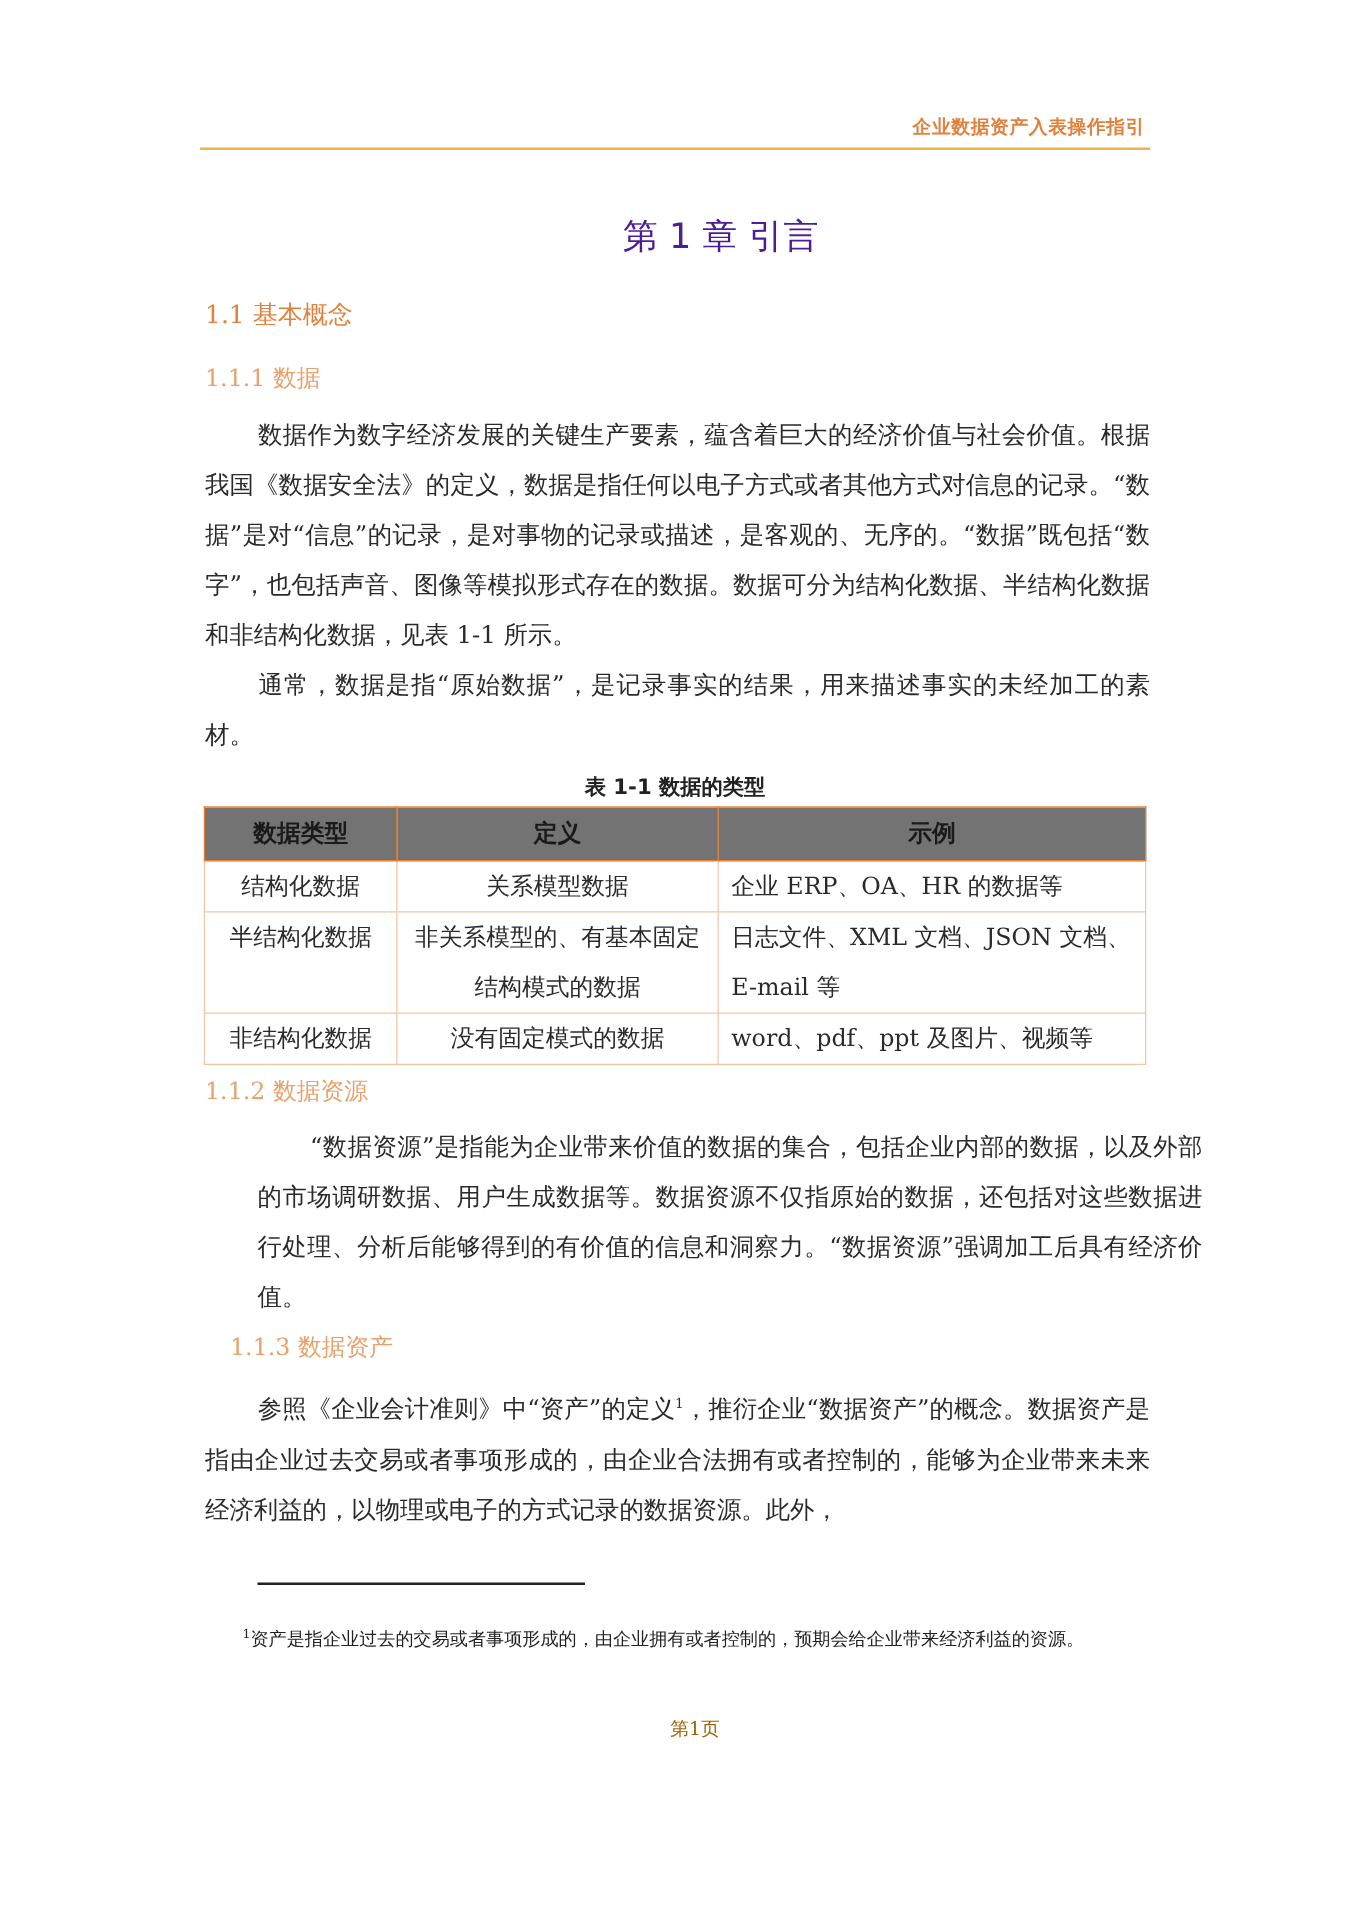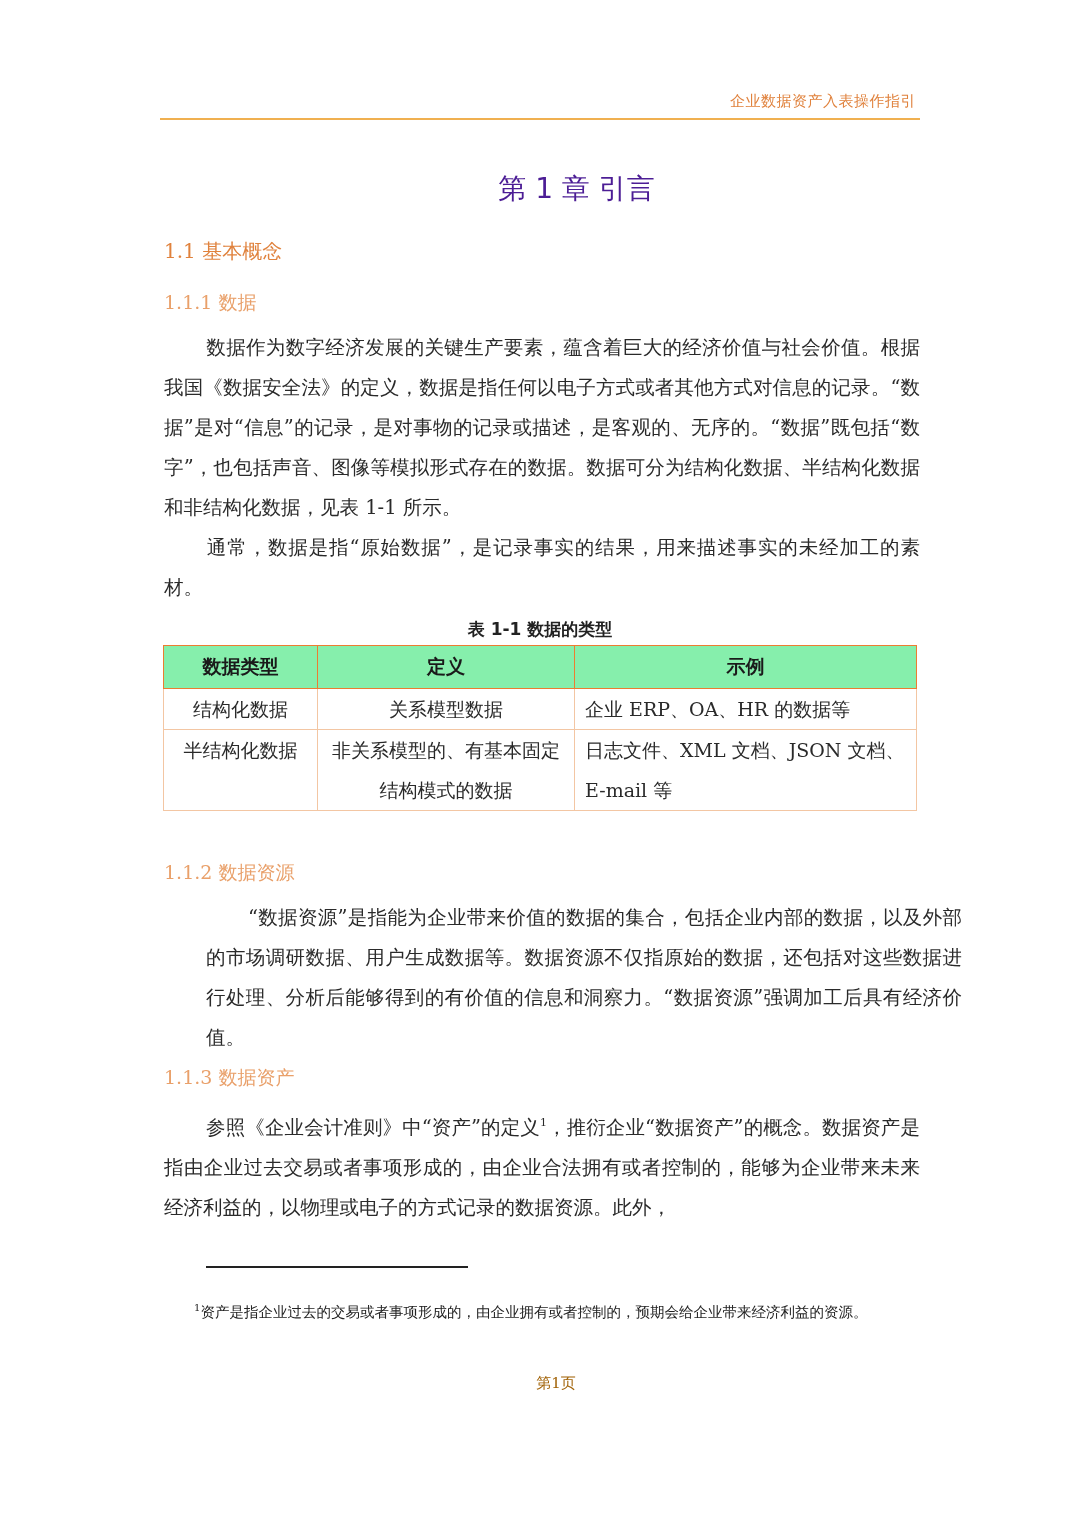--- a/index.html
+++ b/index.html
@@ -6,7 +6,7 @@
   body { width:1080px; height:1527px; position:relative; overflow:hidden;
          font-family:"DejaVu Serif","Liberation Serif",serif; color:#222; }
   .header-title { position:absolute; right:164px; top:92px; font-size:15px; color:#e0823d;
-         font-family:"DejaVu Sans","Liberation Sans",sans-serif; font-weight:normal; letter-spacing:0.5px; }
+         font-family:"DejaVu Sans","Liberation Sans",sans-serif; font-weight:bold; letter-spacing:0.5px; }
   .header-rule { position:absolute; left:160px; top:118px; width:760px; height:2px; background:#f0b050; }
   .chapter { position:absolute; left:0; width:1080px; top:170px; text-align:center; font-size:28px; color:#4c1d95;
          font-family:"DejaVu Sans","Liberation Sans",sans-serif; padding-left:73px; box-sizing:border-box; }

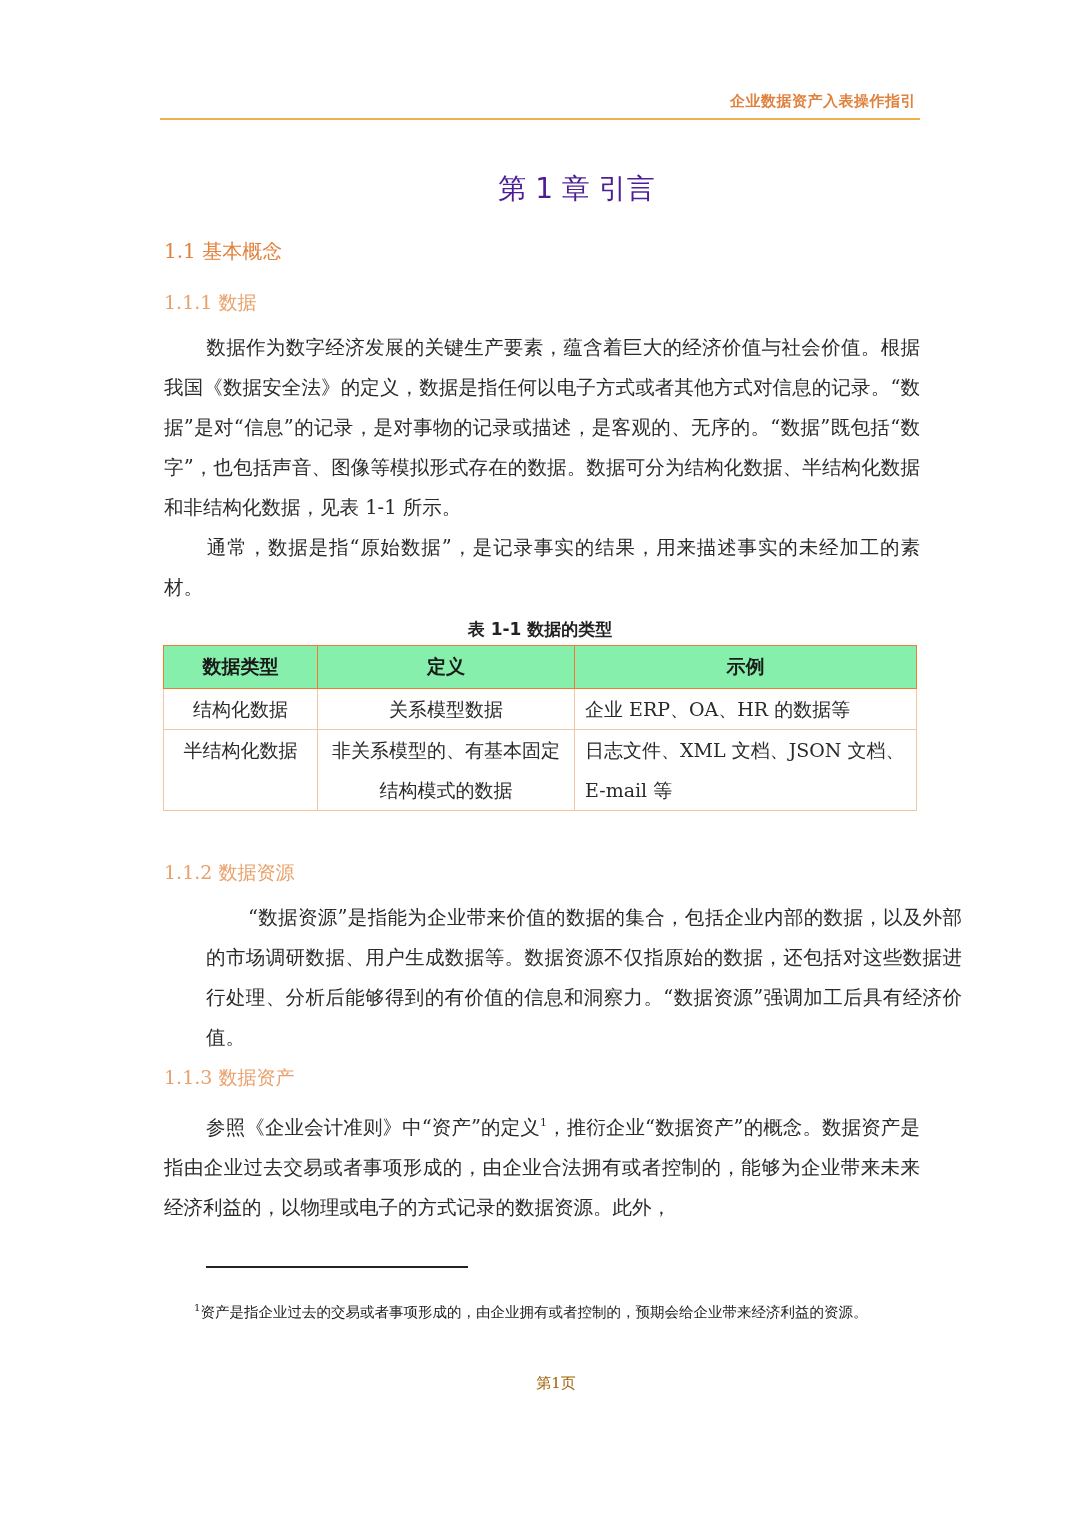--- a/index.html
+++ b/index.html
@@ -17,7 +17,7 @@
   .table-caption { position:absolute; left:0; width:1080px; top:618px; text-align:center; font-size:17px; font-weight:bold;
          color:#222; font-family:"DejaVu Sans","Liberation Sans",sans-serif; }
   table.data { position:absolute; left:163px; top:645px; width:754px; border-collapse:collapse; font-size:19px; }
-  table.data th { background:#86efac; color:#1a1a1a; font-weight:bold; height:40px; font-family:Liberation Sans, sans-serif;
+  table.data th { background:#737373; color:#1a1a1a; font-weight:bold; height:40px; font-family:Liberation Sans, sans-serif;
          border:1px solid #ec7d31; font-size:19px; }
   table.data td { border:1px solid #f3c6a3; padding:0 10px; line-height:40px; vertical-align:top; color:#2a2a2a; }
   table.data td.type { font-weight:normal; text-align:center; font-family:"DejaVu Sans","Liberation Sans",sans-serif; width:133px; }

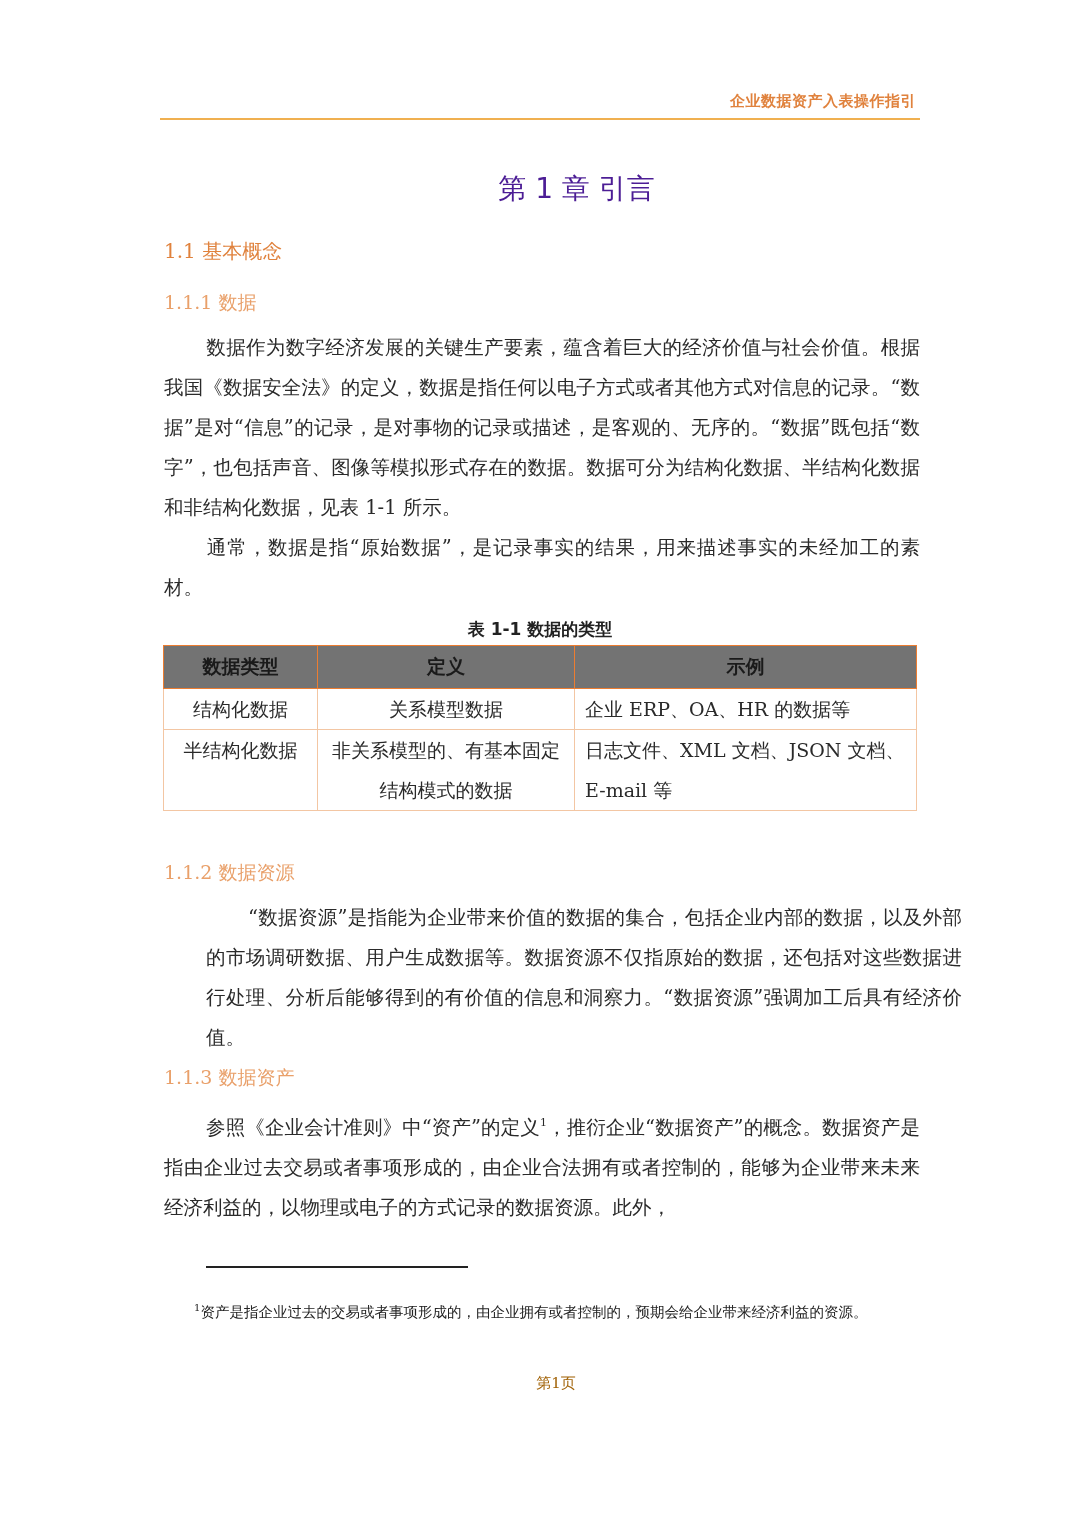--- a/index.html
+++ b/index.html
@@ -67,6 +67,11 @@
       <td class="def">非关系模型的、有基本固定结构模式的数据</td>
       <td>日志文件、XML 文档、JSON 文档、E-mail 等</td>
     </tr>
+    <tr>
+      <td class="type">非结构化数据</td>
+      <td class="def">没有固定模式的数据</td>
+      <td>word、pdf、ppt 及图片、视频等</td>
+    </tr>
   </tbody>
 </table>
 

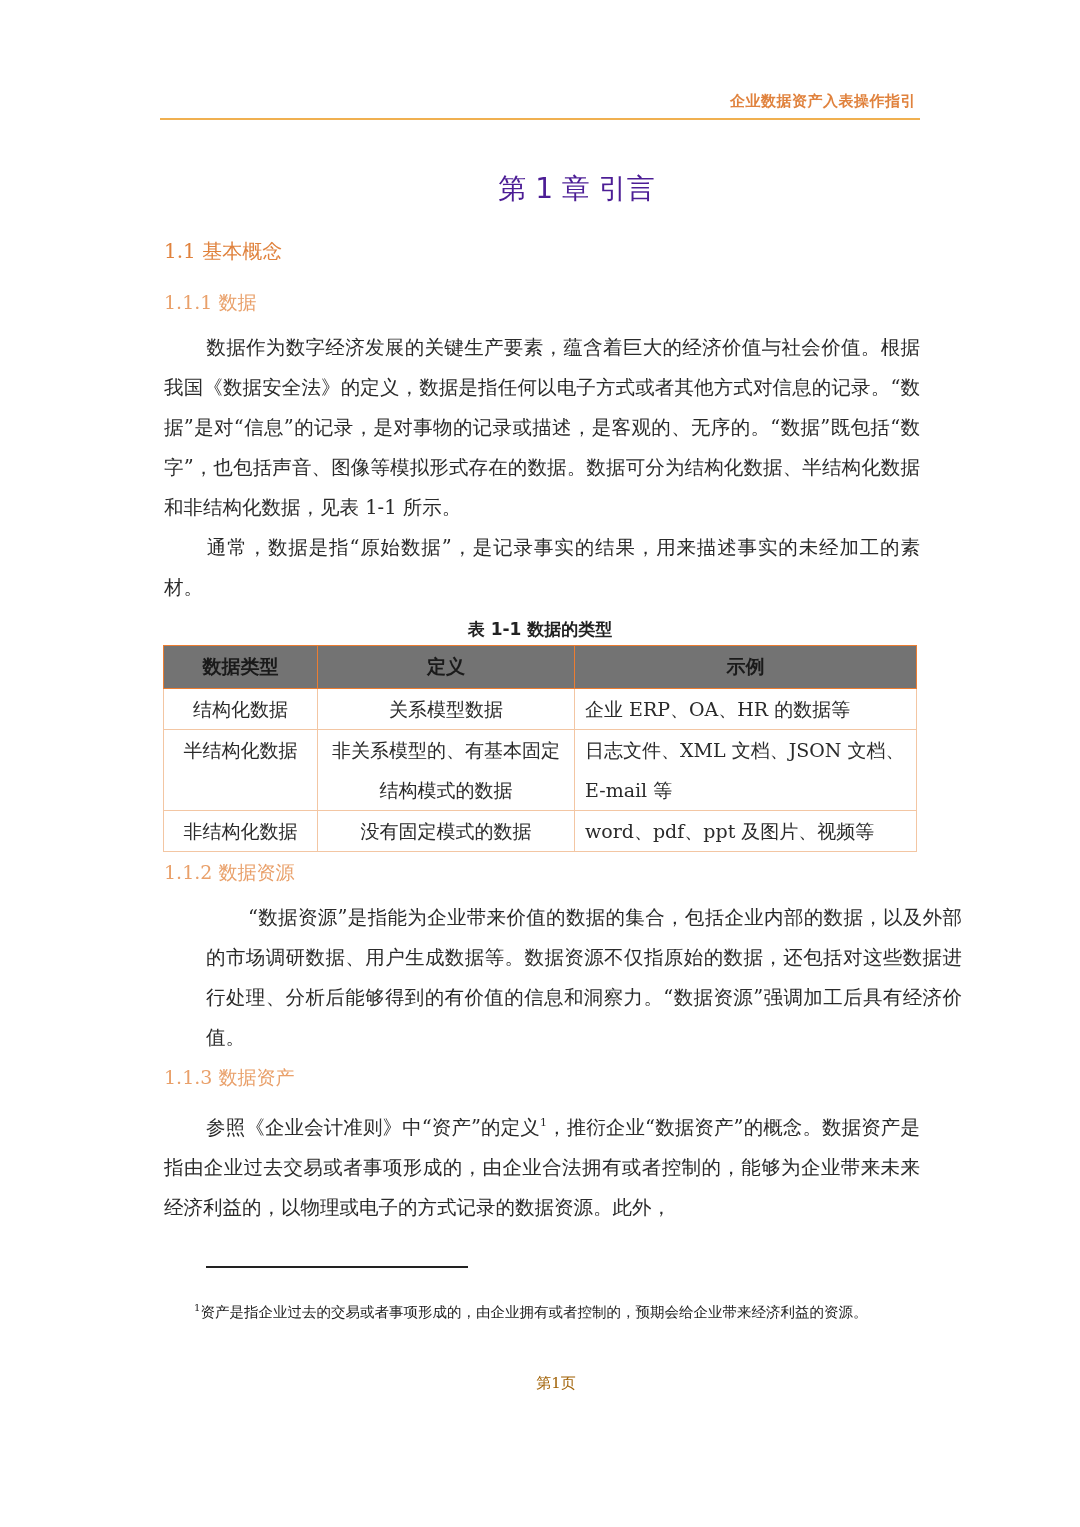--- a/index.html
+++ b/index.html
@@ -80,7 +80,7 @@
   <span class="indent"></span><span>“数据资源”是指能为企业带来价值的数据的集合，包括企业内部的数据，以及外部的市场调研数据、用户生成数据等。数据资源不仅指原始的数据，还包括对这些数据进行处理、分析后能够得到的有价值的信息和洞察力。“数据资源”强调加工后具有经济价值。</span>
 </div>
 
-<div class="h3" style="top:1065px;">1.1.3 数据资产</div>
+<div class="h3" style="top:1065px;margin-left:20px;">1.1.3 数据资产</div>
 <div class="para" style="top:1103px;">
   <span class="indent"></span><span>参照《企业会计准则》中“资产”的定义</span><sup style="font-size:11px;">1</sup><span>，推衍企业“数据资产”的概念。数据资产是指由企业过去交易或者事项形成的，由企业合法拥有或者控制的，能够为企业带来未来经济利益的，以物理或电子的方式记录的数据资源。此外，</span>
 </div>

